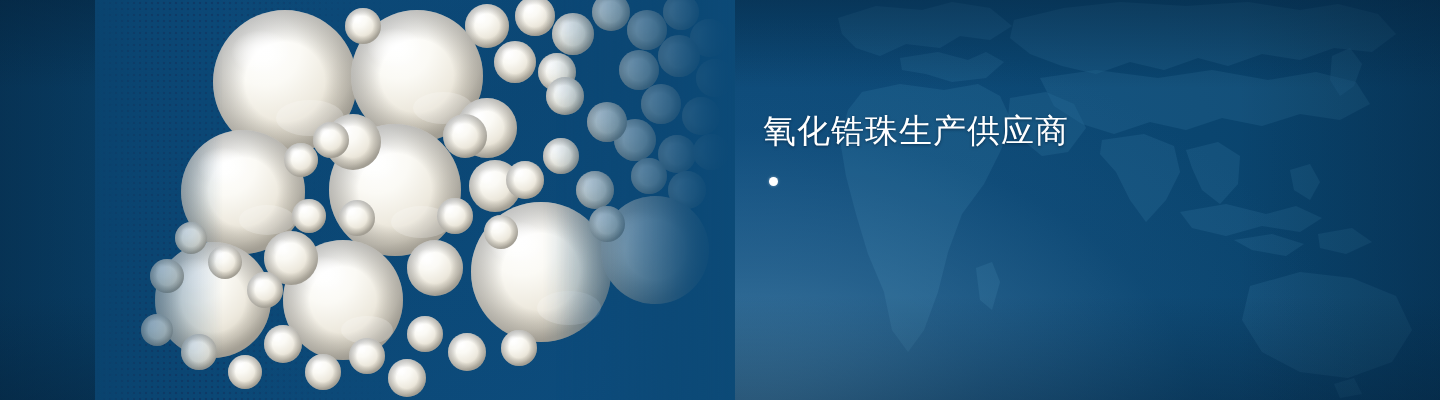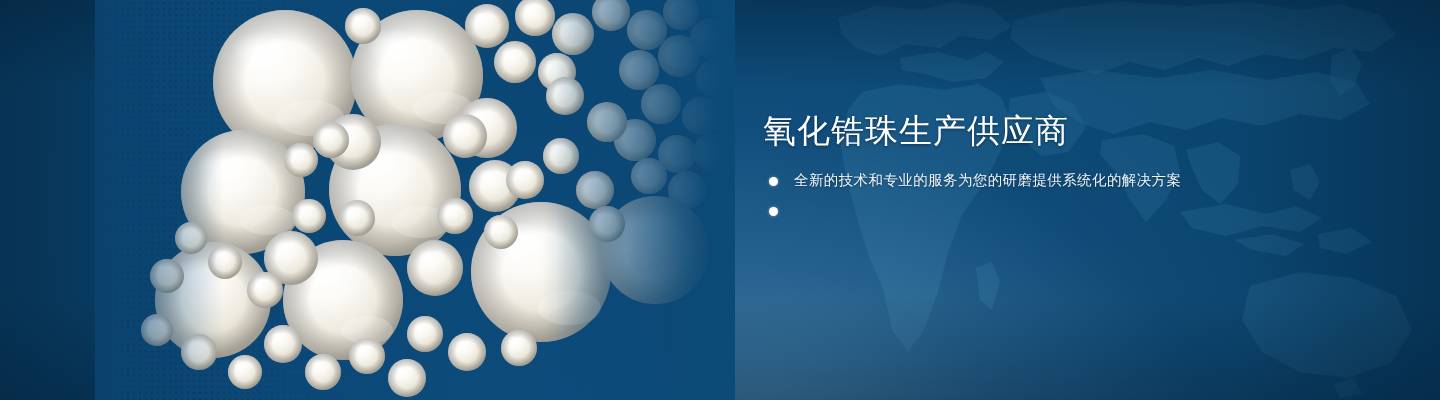--- a/index.html
+++ b/index.html
@@ -488,10 +488,6 @@
     <ul class="bullets">
       <li class="bullet">
         <span class="dot"></span>
-        <span>全新的技术和专业的服务为您的研磨提供系统化的解决方案</span>
-      </li>
-      <li class="bullet">
-        <span class="dot"></span>
       </li>
     </ul>
 

